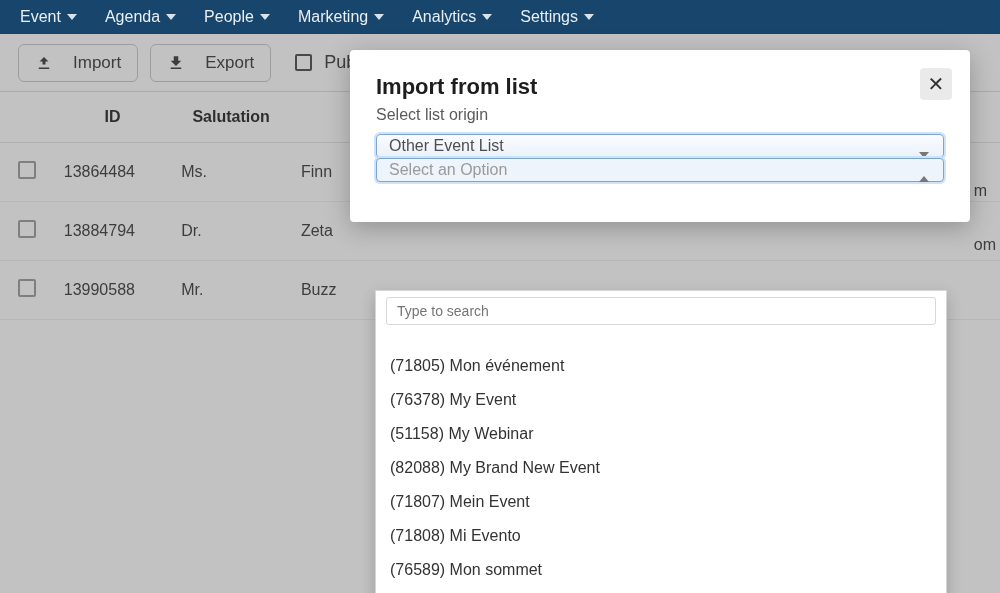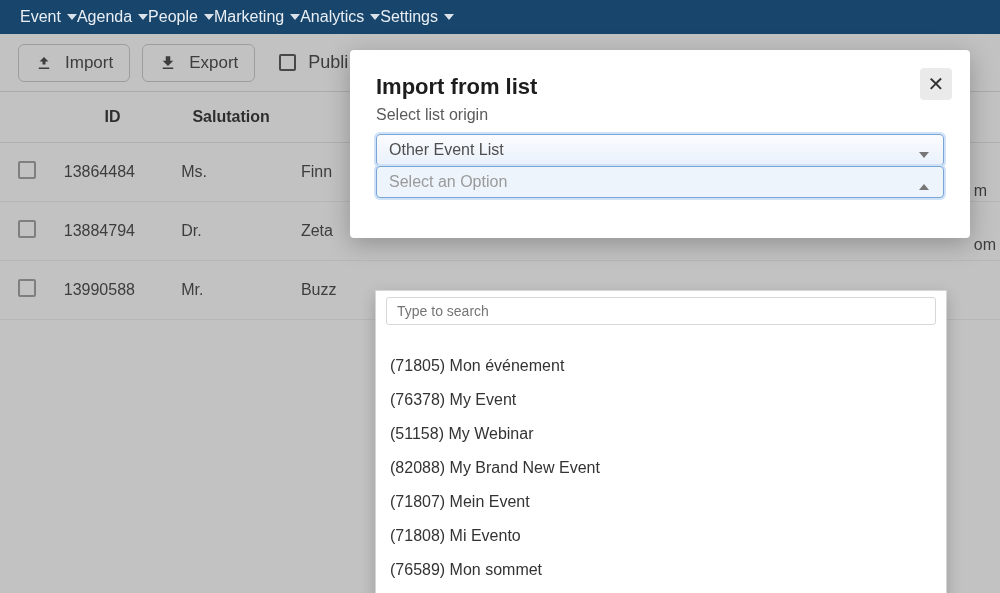--- a/index.html
+++ b/index.html
@@ -4,7 +4,7 @@
 <style>
   *{box-sizing:border-box;margin:0;padding:0;font-family:"Segoe UI",Arial,sans-serif}
   body{width:1000px;height:593px;overflow:hidden;background:#fff;position:relative}
-  .topnav{background:#18456b;height:34px;display:flex;align-items:center;padding:0 20px;color:#e8eef4;font-size:16px}
+  .topnav{background:#18456b;height:34px;display:flex;align-items:center;padding:0 20px;gap:28px;color:#e8eef4;font-size:16px}
   .topnav .item{display:flex;align-items:center;gap:6px;cursor:pointer}
   .chev{width:0;height:0;border-left:5px solid transparent;border-right:5px solid transparent;border-top:6px solid #d9e2eb;display:inline-block}
   .toolbar{height:58px;border-bottom:1px solid #dcdcdc;display:flex;align-items:center;padding:0 18px;gap:12px}

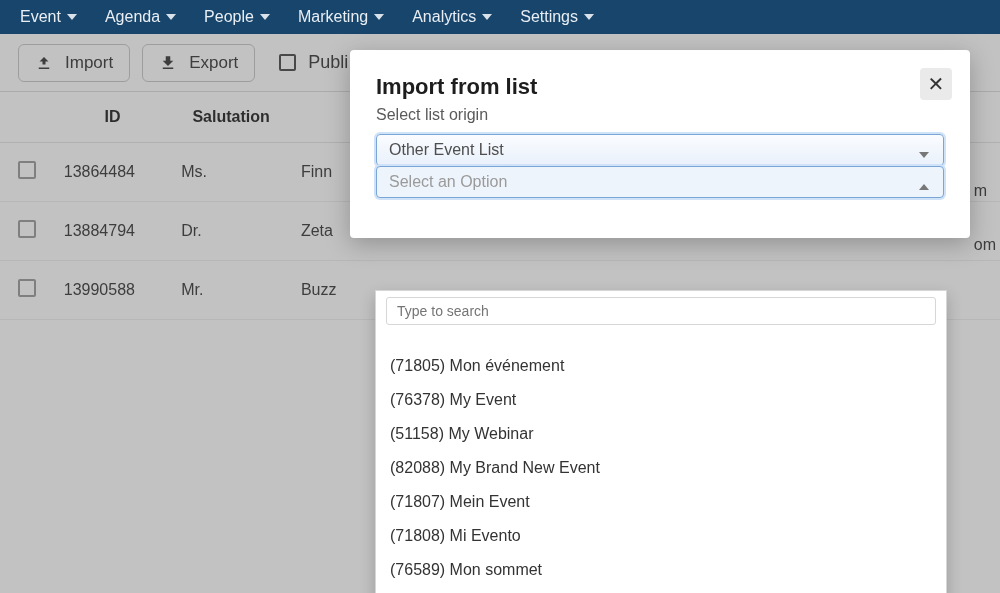--- a/index.html
+++ b/index.html
@@ -8,7 +8,7 @@
   .topnav .item{display:flex;align-items:center;gap:6px;cursor:pointer}
   .chev{width:0;height:0;border-left:5px solid transparent;border-right:5px solid transparent;border-top:6px solid #d9e2eb;display:inline-block}
   .toolbar{height:58px;border-bottom:1px solid #dcdcdc;display:flex;align-items:center;padding:0 18px;gap:12px}
-  .btn{border:1px solid #c7c7c7;background:#fff;border-radius:6px;padding:8px 16px;font-size:17px;color:#333;display:flex;align-items:center;gap:12px;cursor:pointer}
+  .btn{border:1px solid #c7c7c7;background:#fff;border-radius:6px;padding:8px 16px;font-size:17px;color:#333;display:flex;align-items:center;gap:20px;cursor:pointer}
   .btn svg{width:18px;height:18px;fill:#333}
   .checkbox-square{width:17px;height:17px;border:2px solid #444;border-radius:2px;display:inline-block}
   .publish-wrap{display:flex;align-items:center;gap:12px;margin-left:12px;font-size:18px;color:#333}

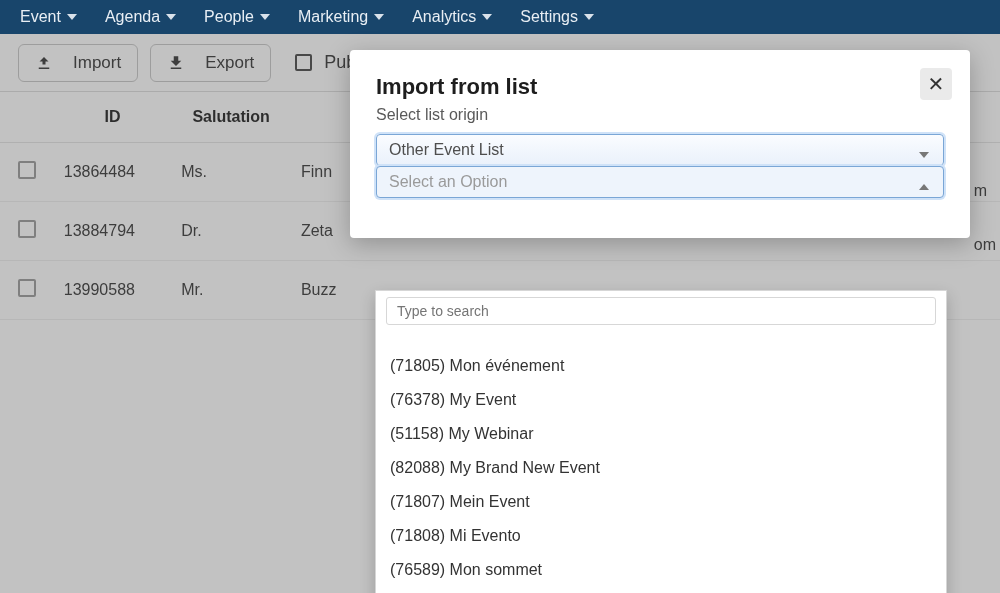--- a/index.html
+++ b/index.html
@@ -28,7 +28,7 @@
   .label{font-size:16px;color:#5a5a5a;margin-bottom:10px}
   .label2{font-size:16px;color:#5a5a5a;margin:22px 0 10px;position:relative}
   .highlight{position:absolute;border:3px solid #19a819;width:158px;height:30px;left:-10px;top:-5px;pointer-events:none}
-  .select{height:32px;border:1px solid #7aa6d6;border-radius:4px;background:linear-gradient(#fafcff,#eaf1fb);box-shadow:0 0 0 2px #cfe2f8;display:flex;align-items:center;padding:0 12px;color:#4e4e4e;font-size:16px;position:relative;cursor:pointer}
+  .select{height:24px;border:1px solid #7aa6d6;border-radius:4px;background:linear-gradient(#fafcff,#eaf1fb);box-shadow:0 0 0 2px #cfe2f8;display:flex;align-items:center;padding:0 12px;color:#4e4e4e;font-size:16px;position:relative;cursor:pointer}
   .select .tri{position:absolute;right:14px;top:17px;width:0;height:0;border-left:5px solid transparent;border-right:5px solid transparent;border-top:6px solid #777}
   .select.open{background:#eef4fc}
   .select.open .tri{border-top:none;border-bottom:6px solid #777}

